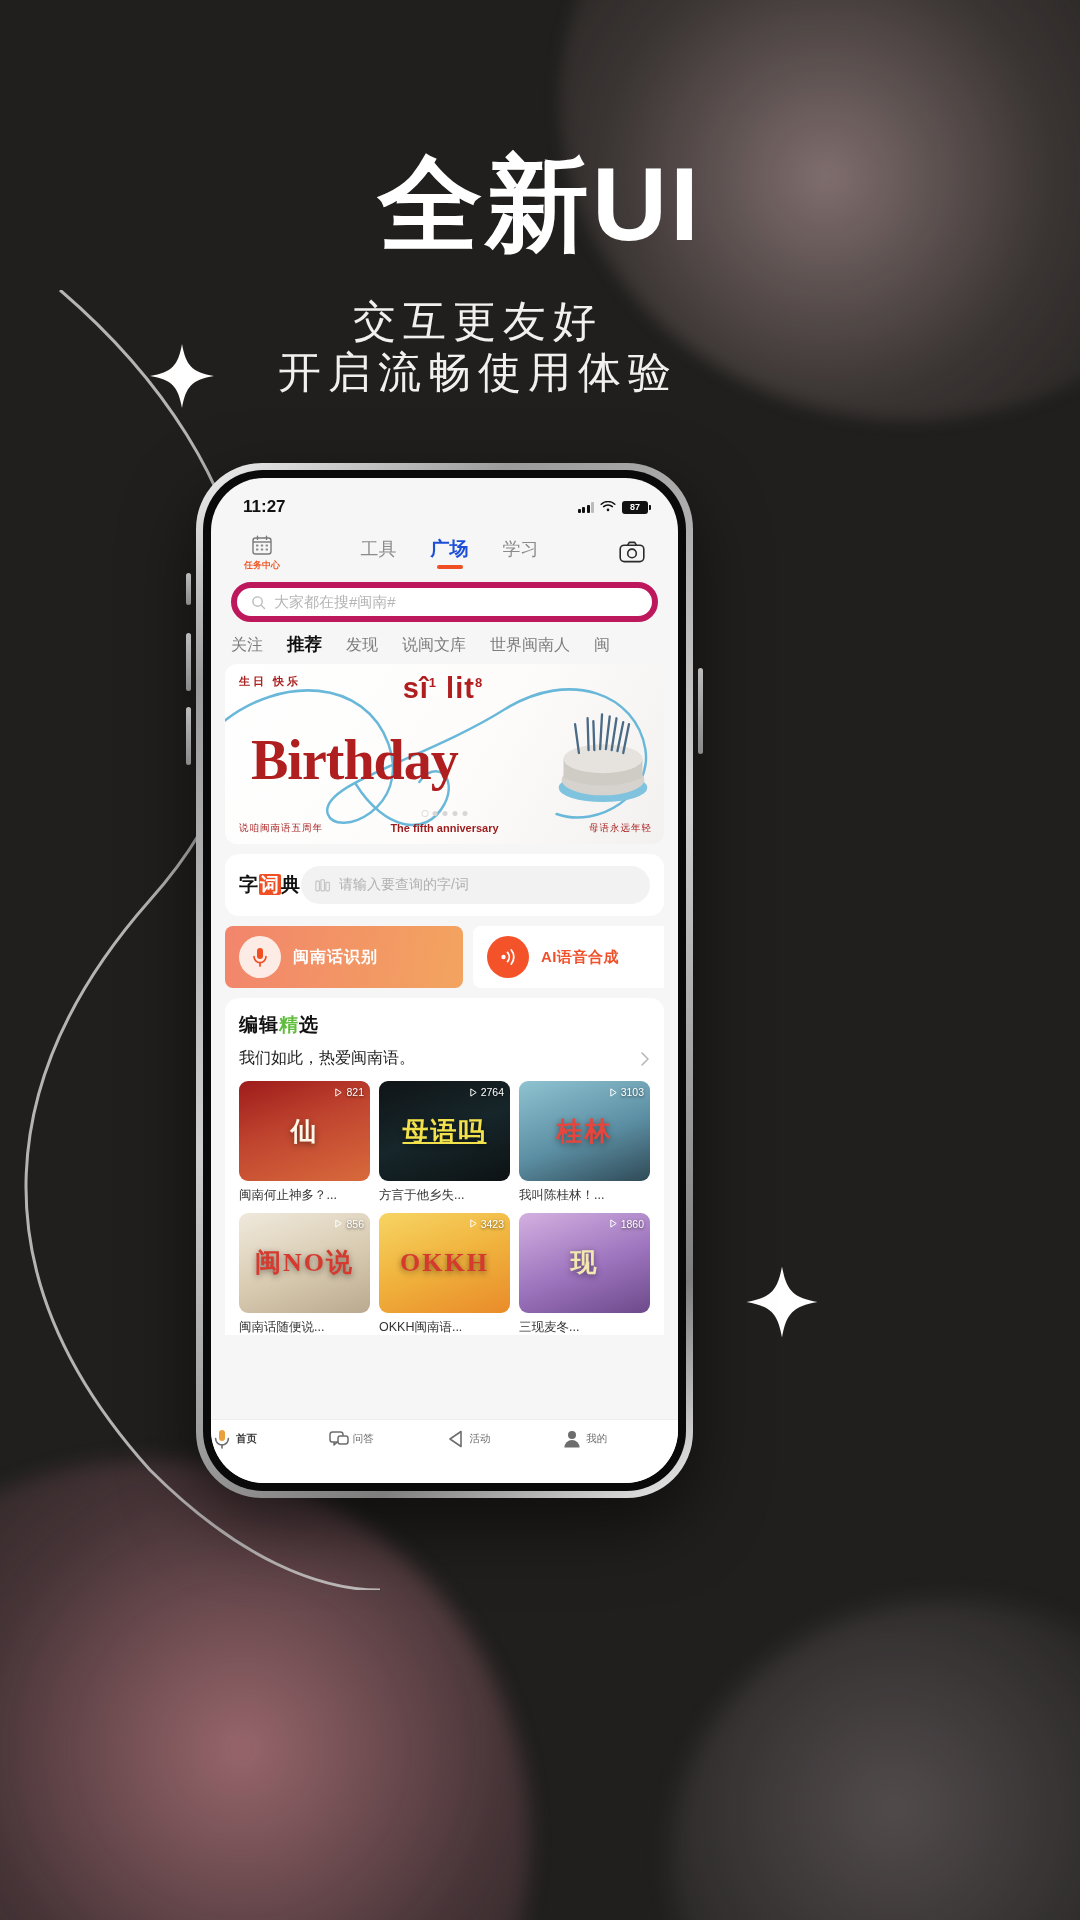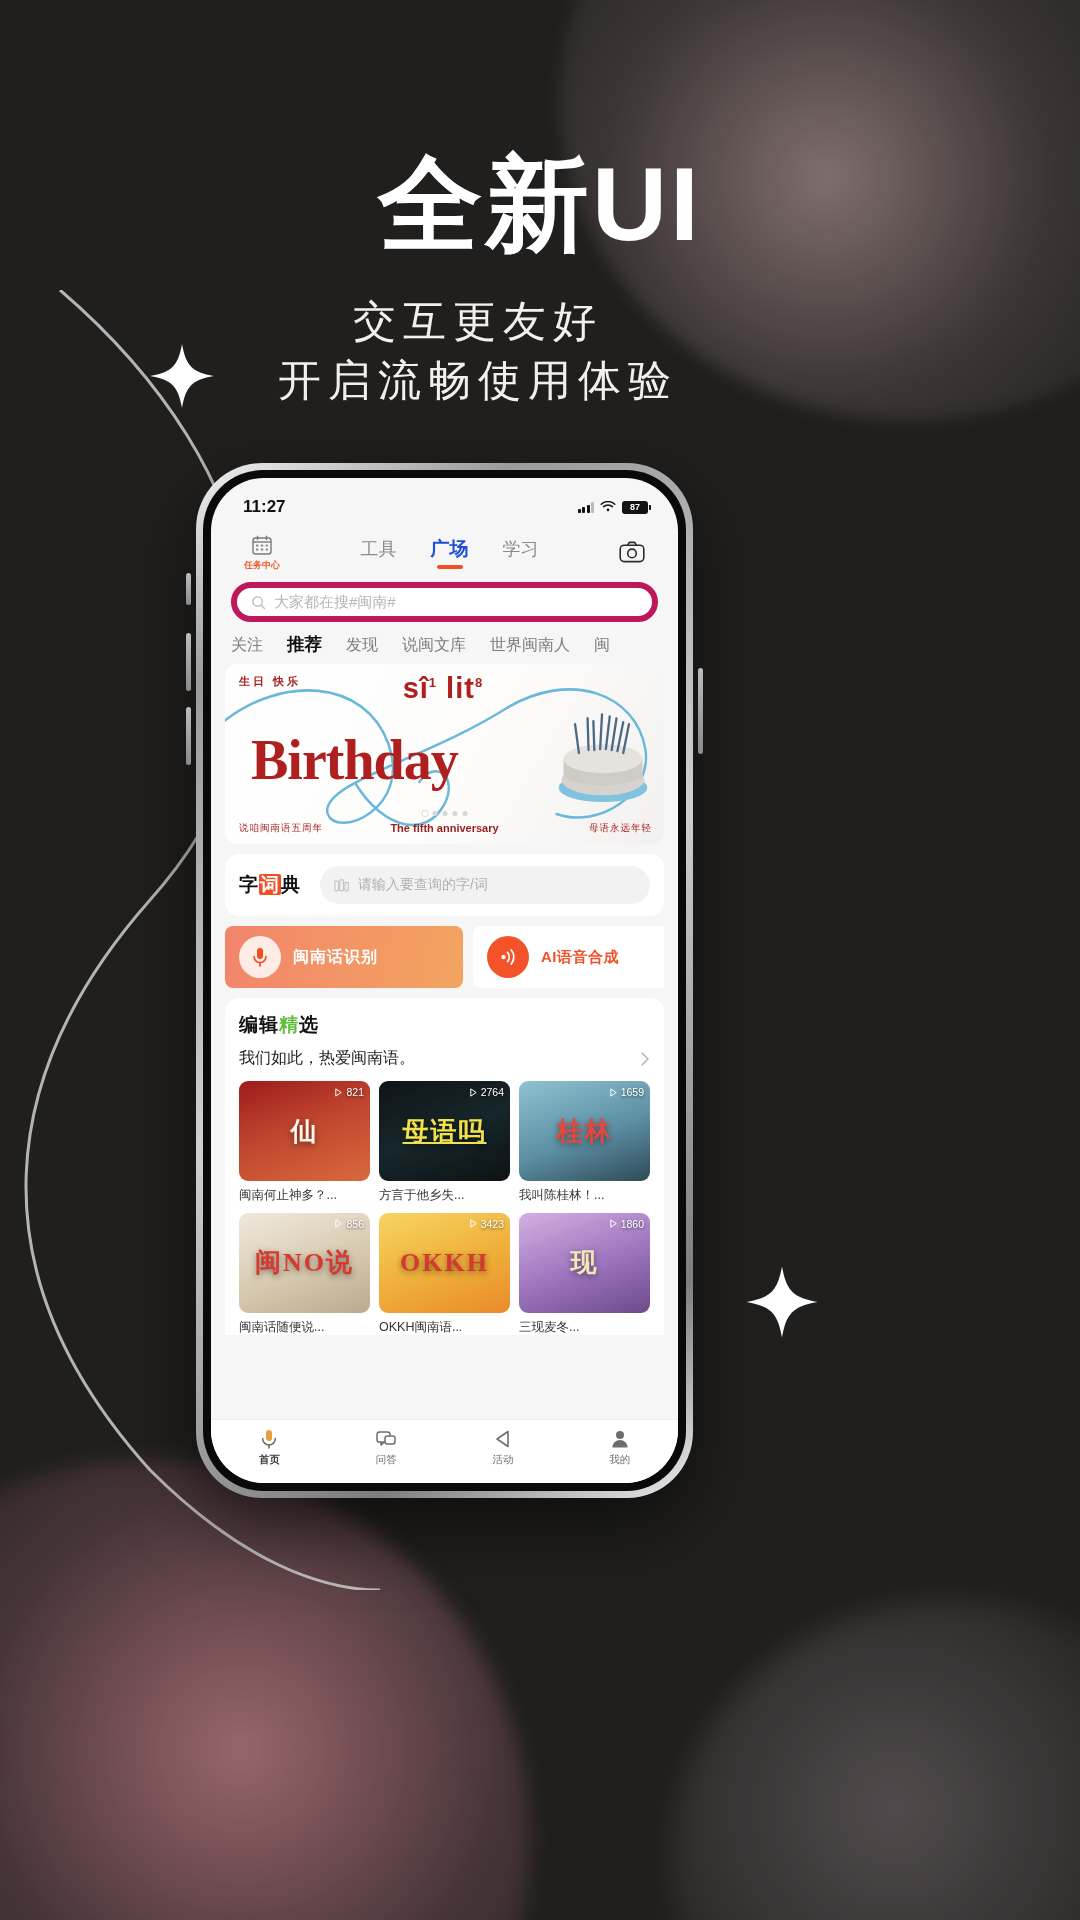--- a/index.html
+++ b/index.html
@@ -52,7 +52,7 @@
     font-size: 43px; font-weight: 400; letter-spacing: 7px;
   }
   .sub1 { top: 293px; }
-  .sub2 { top: 352px; }
+  .sub2 { top: 344px; }
 
   
   #phone {

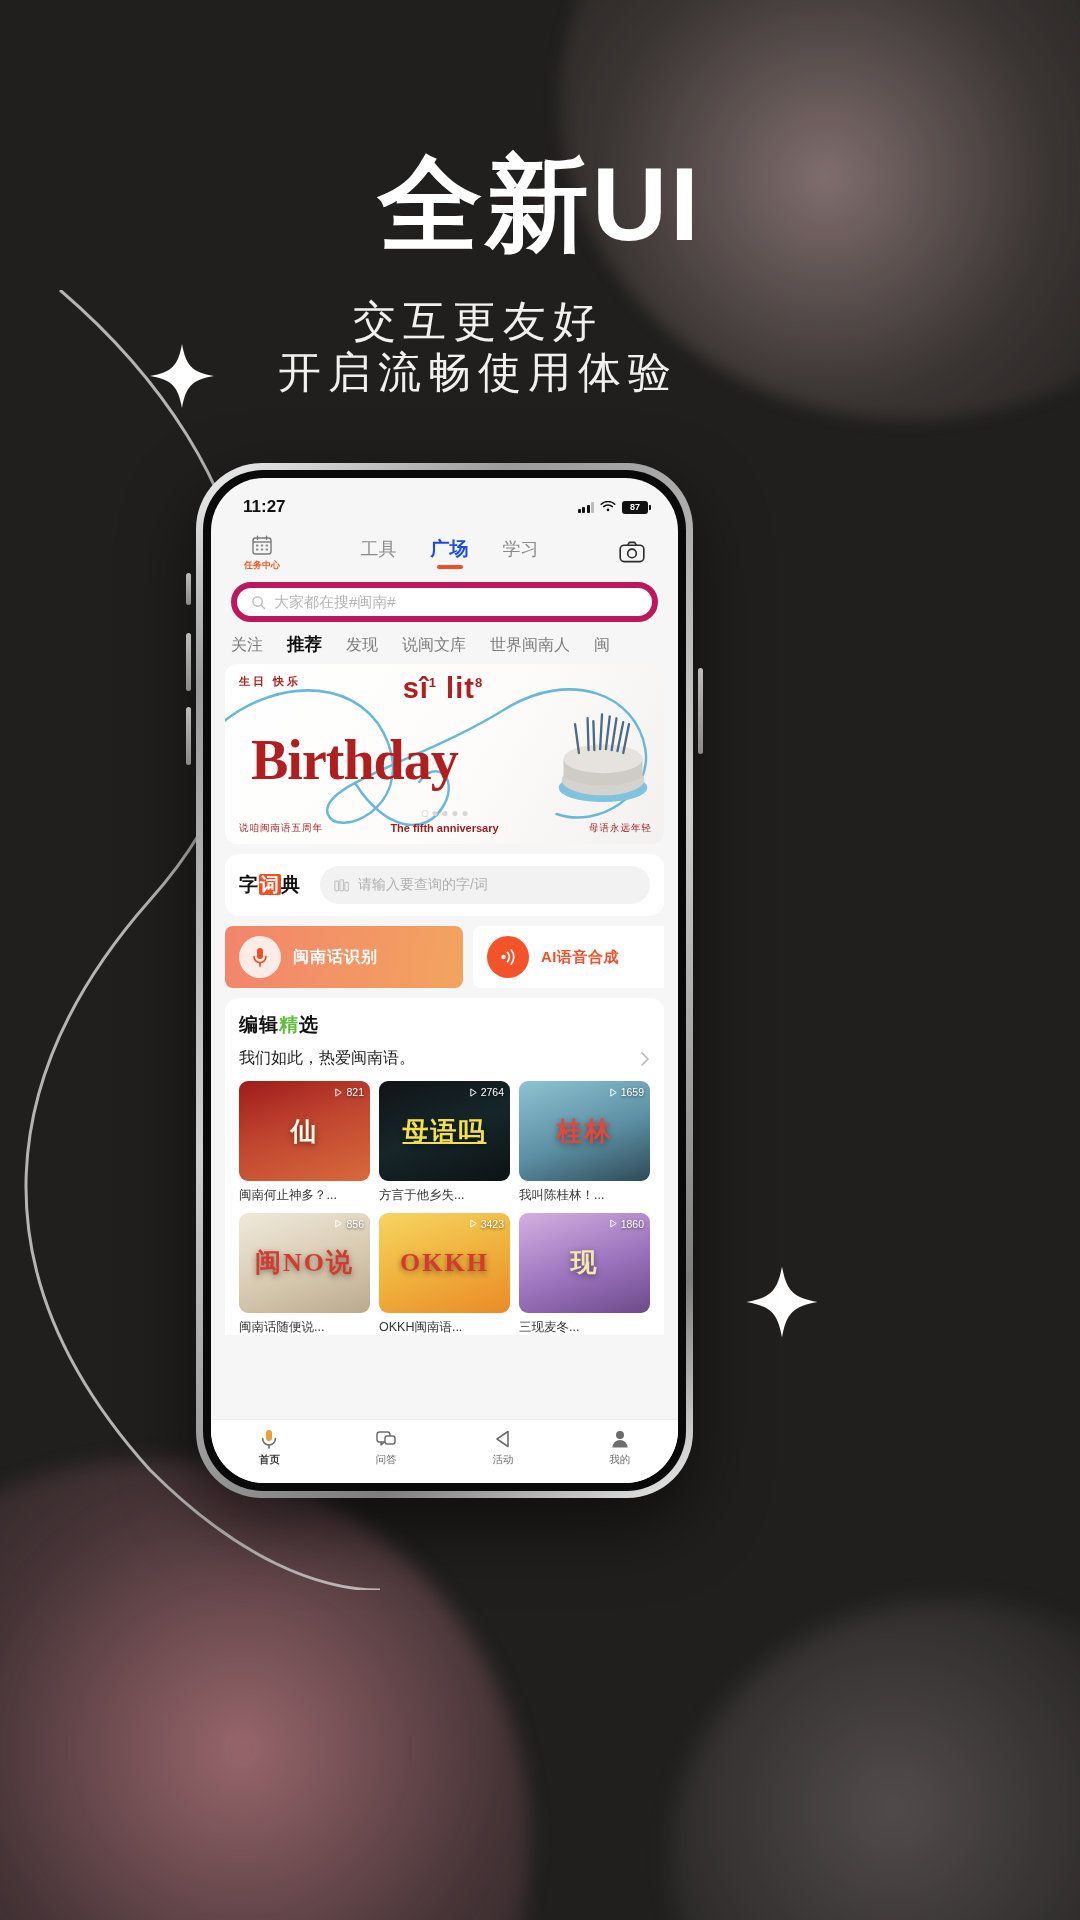--- a/index.html
+++ b/index.html
@@ -183,7 +183,7 @@
   
   .dict {
     margin: 10px 14px 0 14px; height: 62px; background: #fff; border-radius: 14px;
-    display: flex; align-items: center; padding: 0 14px; gap: 19px;
+    display: flex; align-items: center; padding: 0 14px; gap: 0;
   }
   .dict-title { font-size: 19px; font-weight: 800; color: #111; letter-spacing: 1px; white-space: nowrap; }
   .dict-title .hl { color:#fff; background:#ef4f23; padding:0 1px; border-radius:2px; }

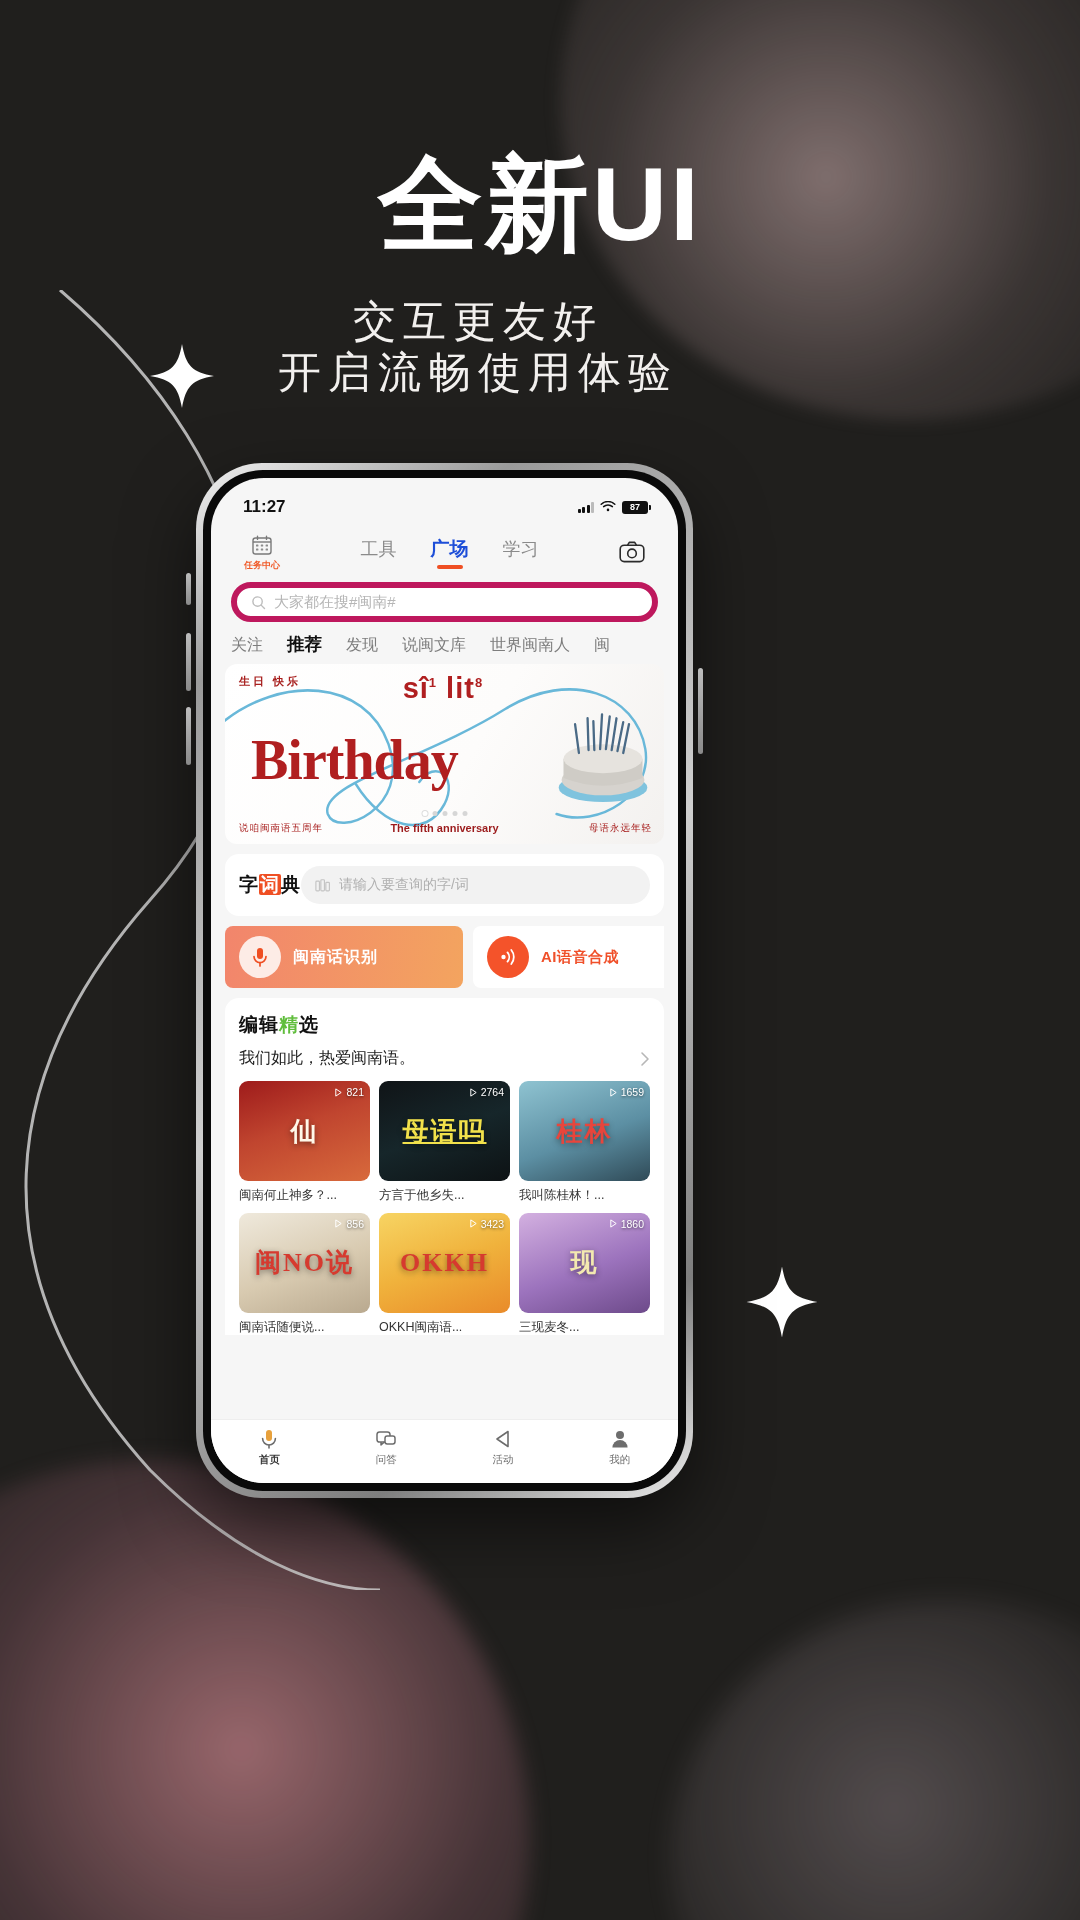--- a/index.html
+++ b/index.html
@@ -481,7 +481,7 @@
                   <svg width="9" height="9" viewBox="0 0 10 10">
                       <path d="M2 1l6 4-6 4z" fill="none" stroke="#fff" stroke-width="1.1" stroke-linejoin="round"></path>
                     </svg>
-                  <span>1659</span>
+                  <span>3103</span>
                 </div>
                 <span class="arttxt" style="color:#e8453c;">桂林</span>
               </div>

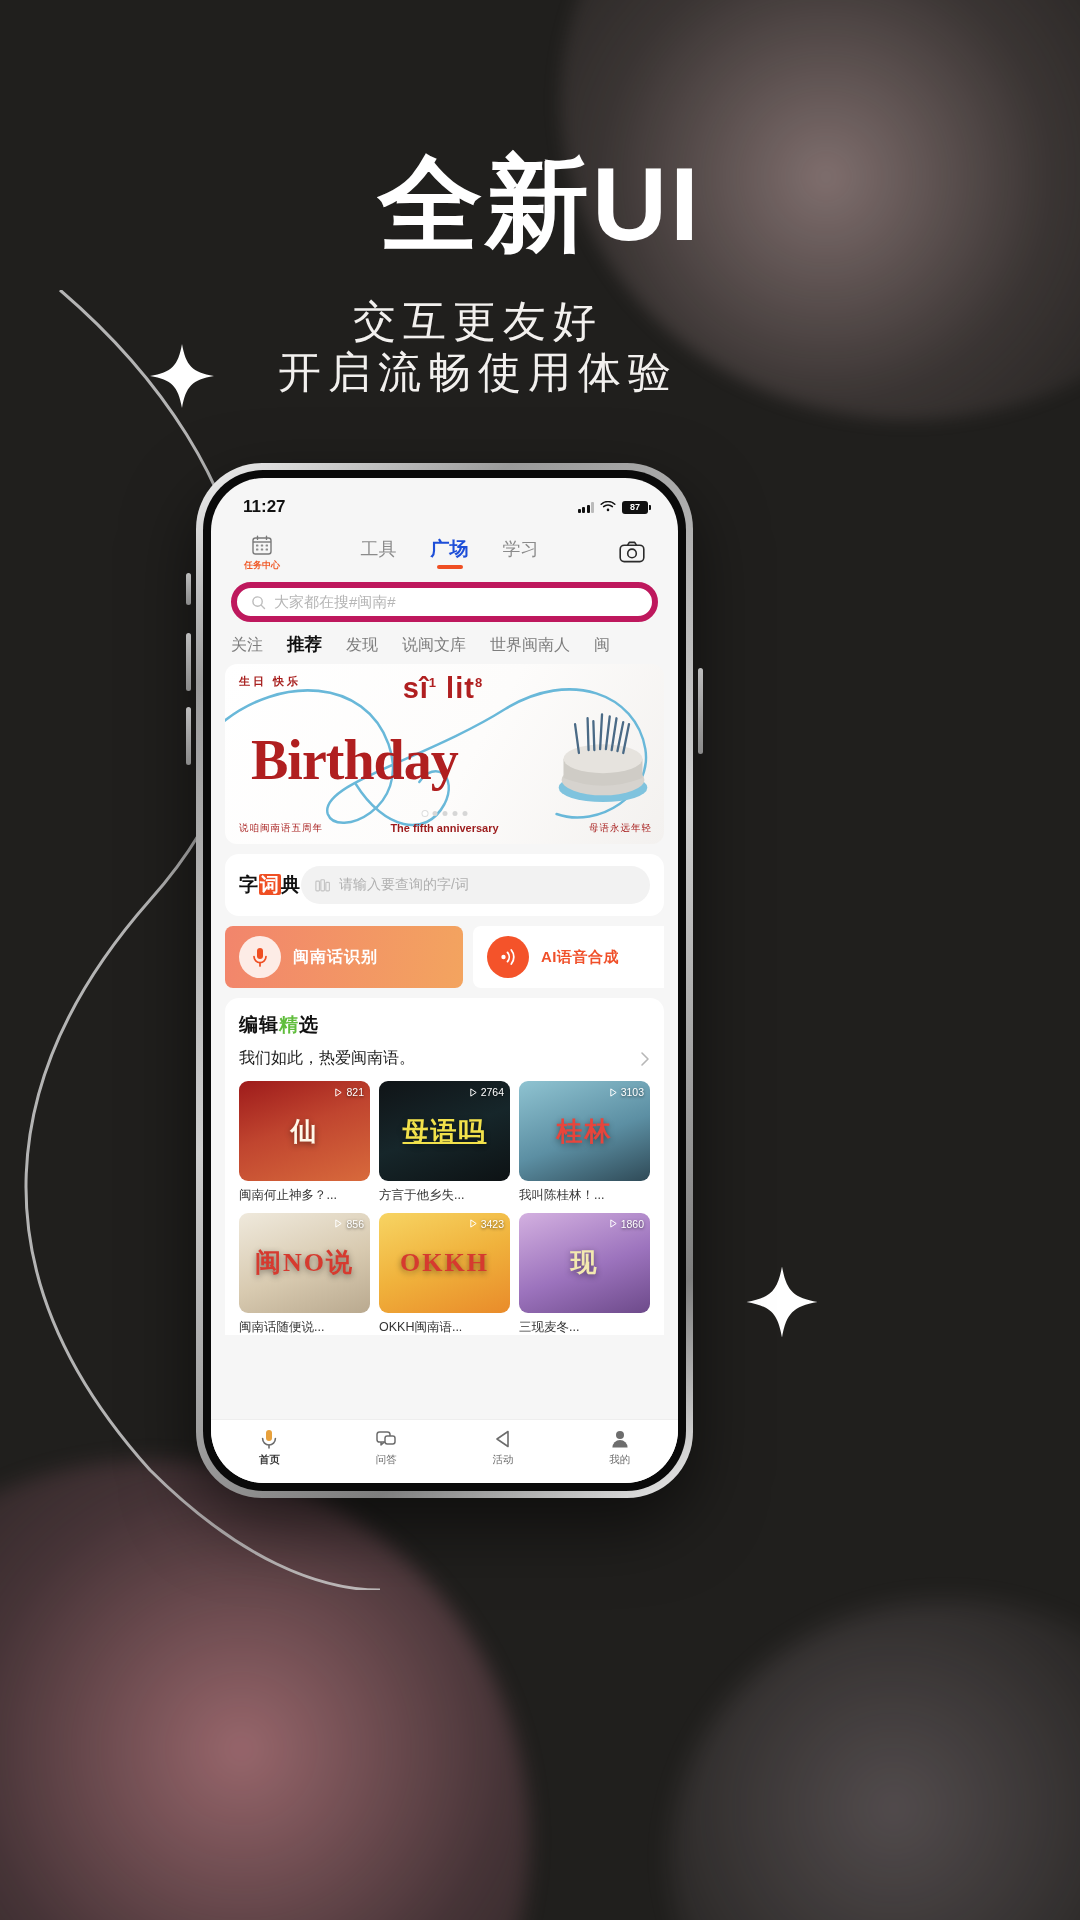--- a/index.html
+++ b/index.html
@@ -243,7 +243,7 @@
     background: #fff; border-top: 1px solid #eee;
     display: flex; align-items: flex-start; padding-top: 8px;
   }
-  .tabitem { flex: 1; display: flex; flex-direction: column; align-items: center; gap: 3px; }
+  .tabitem { flex: 1; display: flex; flex-direction: row; align-items: center; gap: 3px; }
   .tabitem .tlabel { font-size: 10.5px; color: #6d6d6d; }
   .tabitem.active .tlabel { color: #3b3b3b; font-weight: 600; }
 </style>

